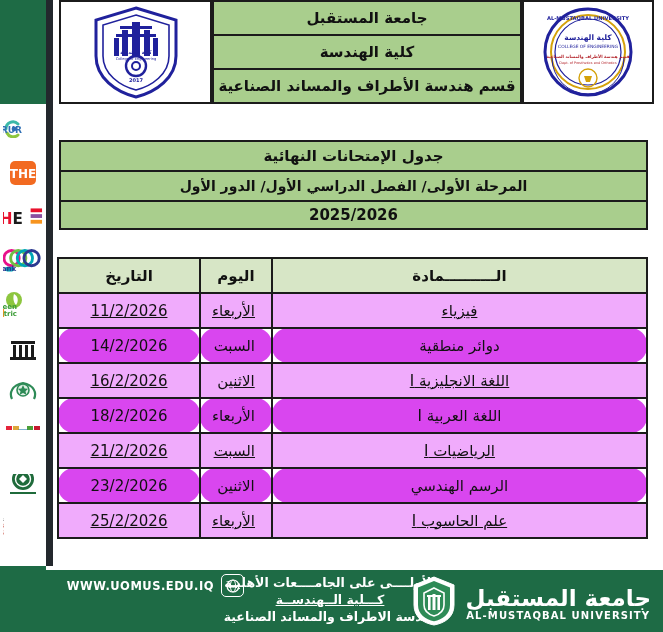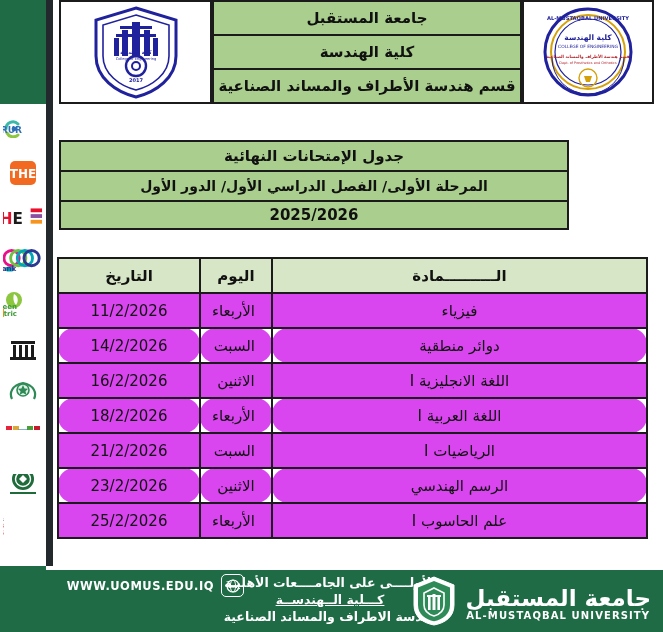--- a/index.html
+++ b/index.html
@@ -42,7 +42,7 @@
   .hdr-row:last-child{border-bottom-width:2px;}
 
   
-  .titleblk{position:absolute;left:6px;top:140px;width:510px;}
+  .titleblk{position:absolute;left:6px;top:140px;width:589px;}
   .tline{background:#a9ce8d;border:2px solid #1b1b1b;border-bottom-width:0;box-sizing:border-box;
          height:30px;display:flex;align-items:center;justify-content:center;
          font-weight:bold;color:#111;}

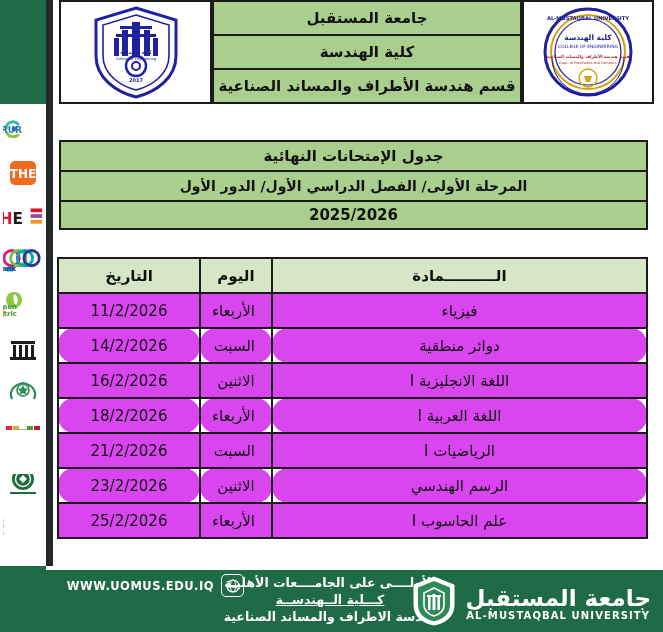--- a/index.html
+++ b/index.html
@@ -64,7 +64,7 @@
   col.c-day{width:72px;}
   col.c-date{width:142px;}
   tr.alt td{background:#d946ef;border-radius:16px;}
-  tr.plain td{background:#d946ef;}
+  tr.plain td{background:#f0abfc;text-decoration:underline;}
   td.date{direction:ltr;font-size:15px;}
   th.subject{letter-spacing:0;}
 

